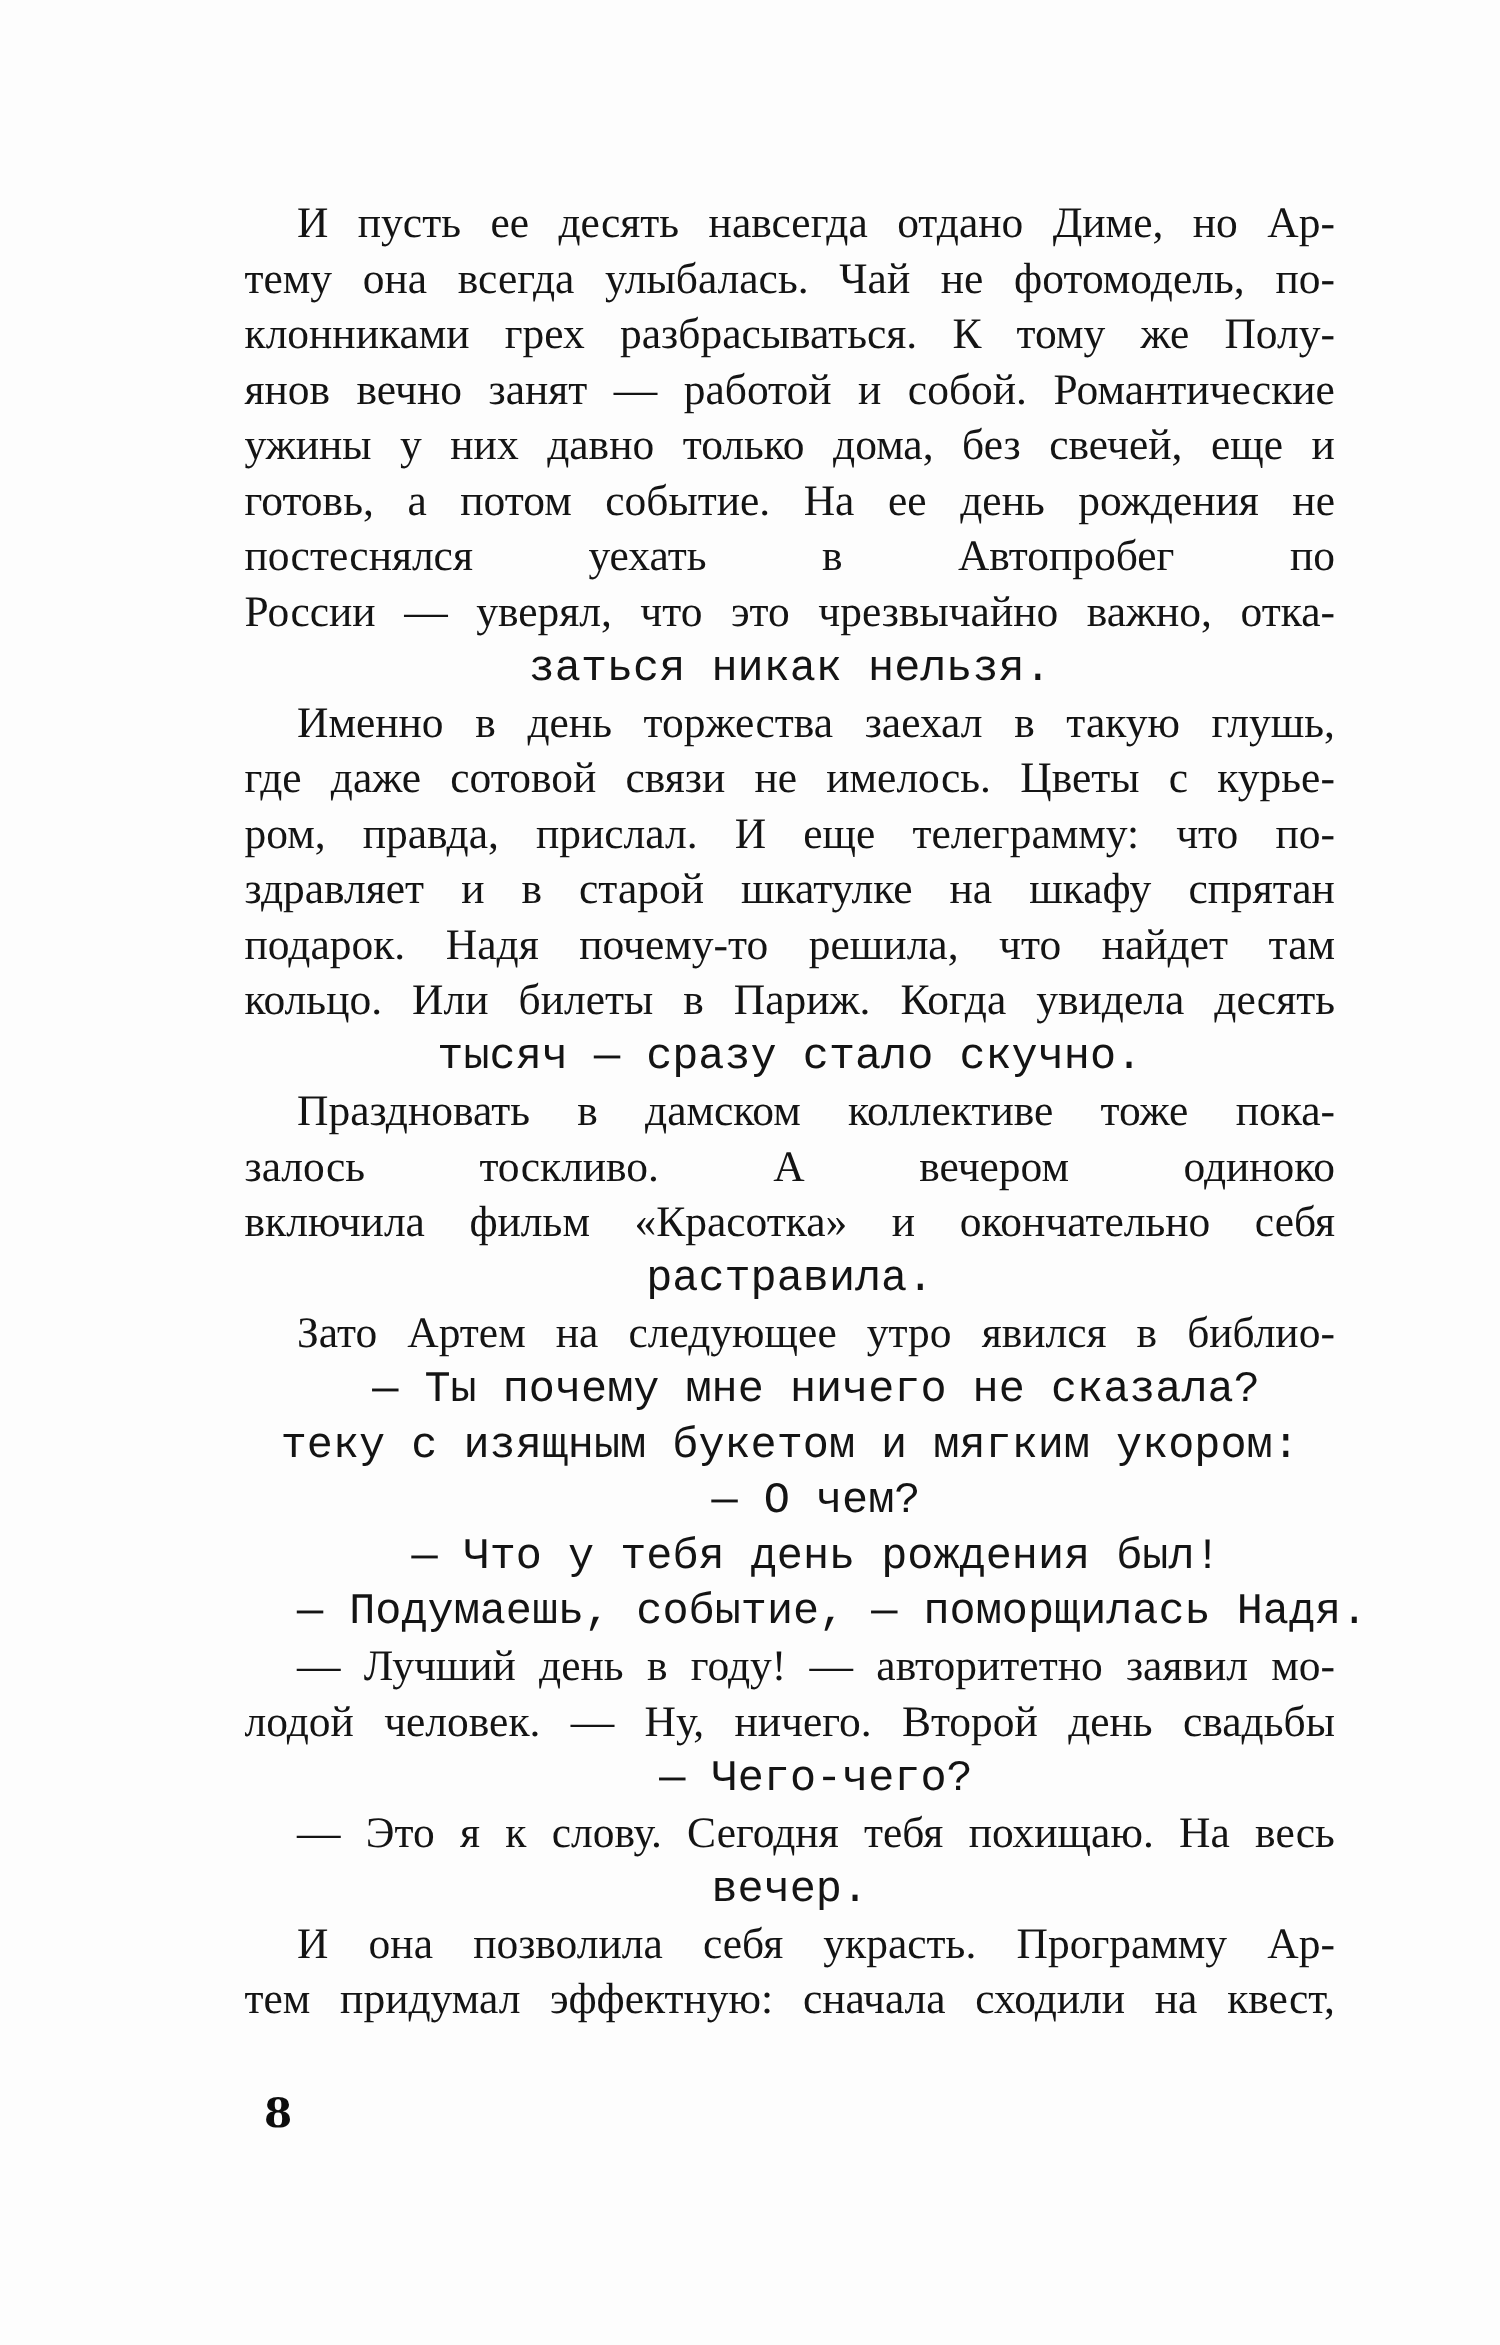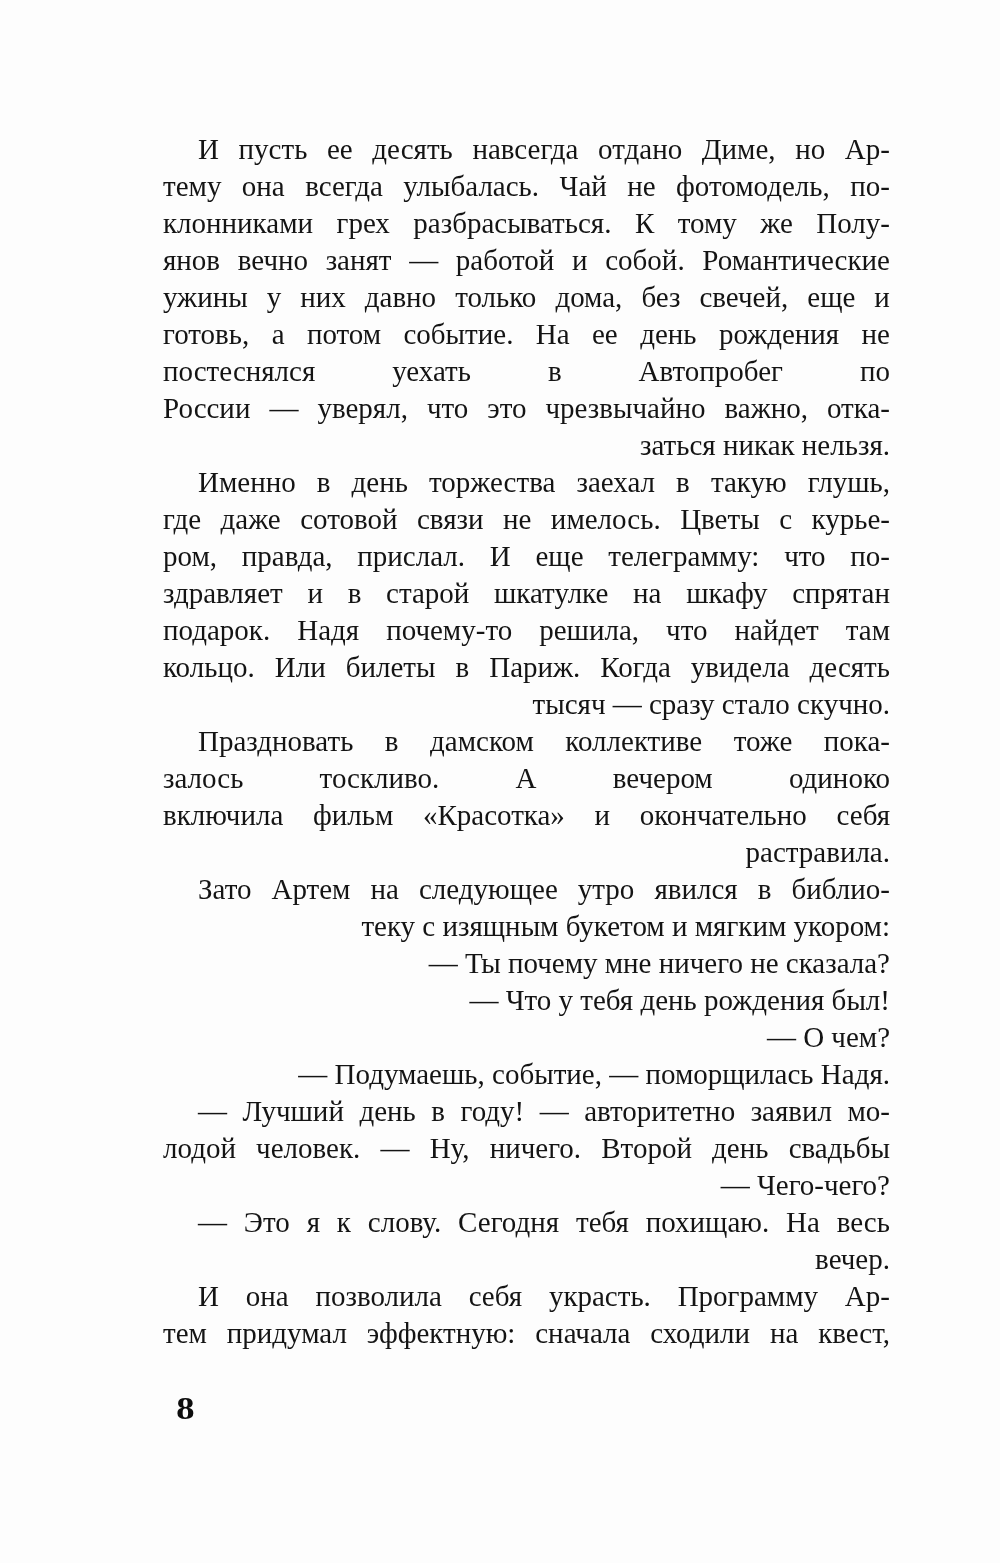--- a/index.html
+++ b/index.html
@@ -34,7 +34,8 @@
   }
   .line.plain {
     display: block;
-    text-align: right;
+    text-align: center;
+    font-family: Liberation Mono, monospace;
   }
   .line.indent {
     padding-left: 35px;

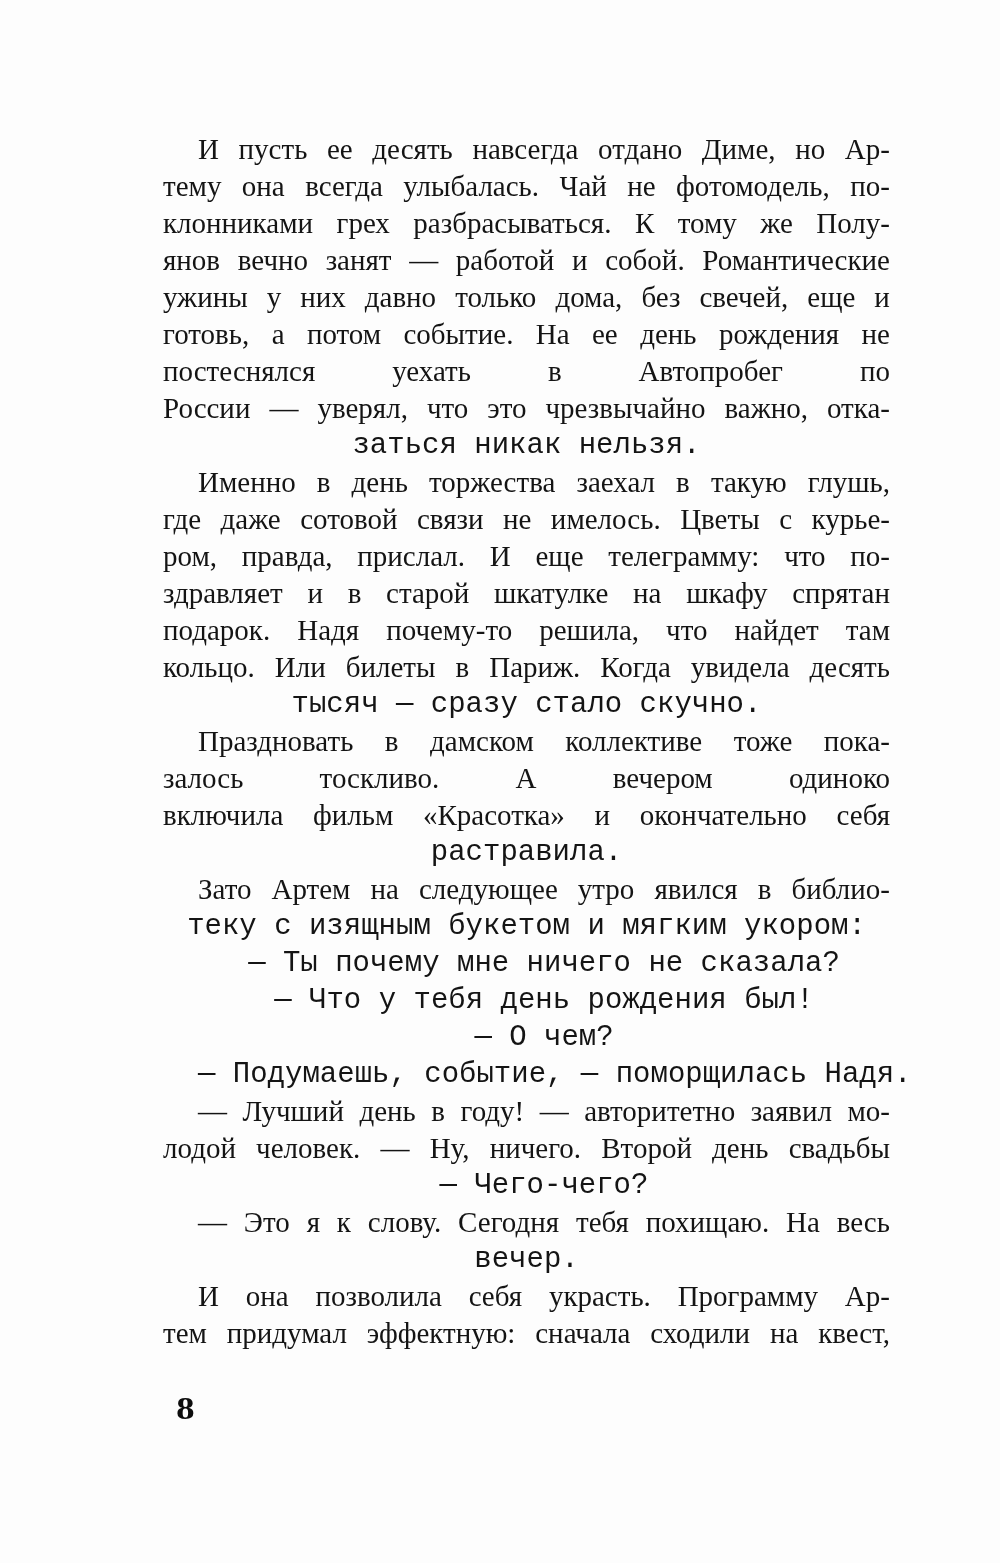--- a/index.html
+++ b/index.html
@@ -232,8 +232,8 @@
         <span>в</span>
         <span>библио-</span>
       </div>
+      <div class="line plain indent">— Ты почему мне ничего не сказала?</div>
       <div class="line plain">теку с изящным букетом и мягким укором:</div>
-      <div class="line plain indent">— Ты почему мне ничего не сказала?</div>
       <div class="line plain indent">— Что у тебя день рождения был!</div>
       <div class="line plain indent">— О чем?</div>
       <div class="line plain indent">— Подумаешь, событие, — поморщилась Надя.</div>

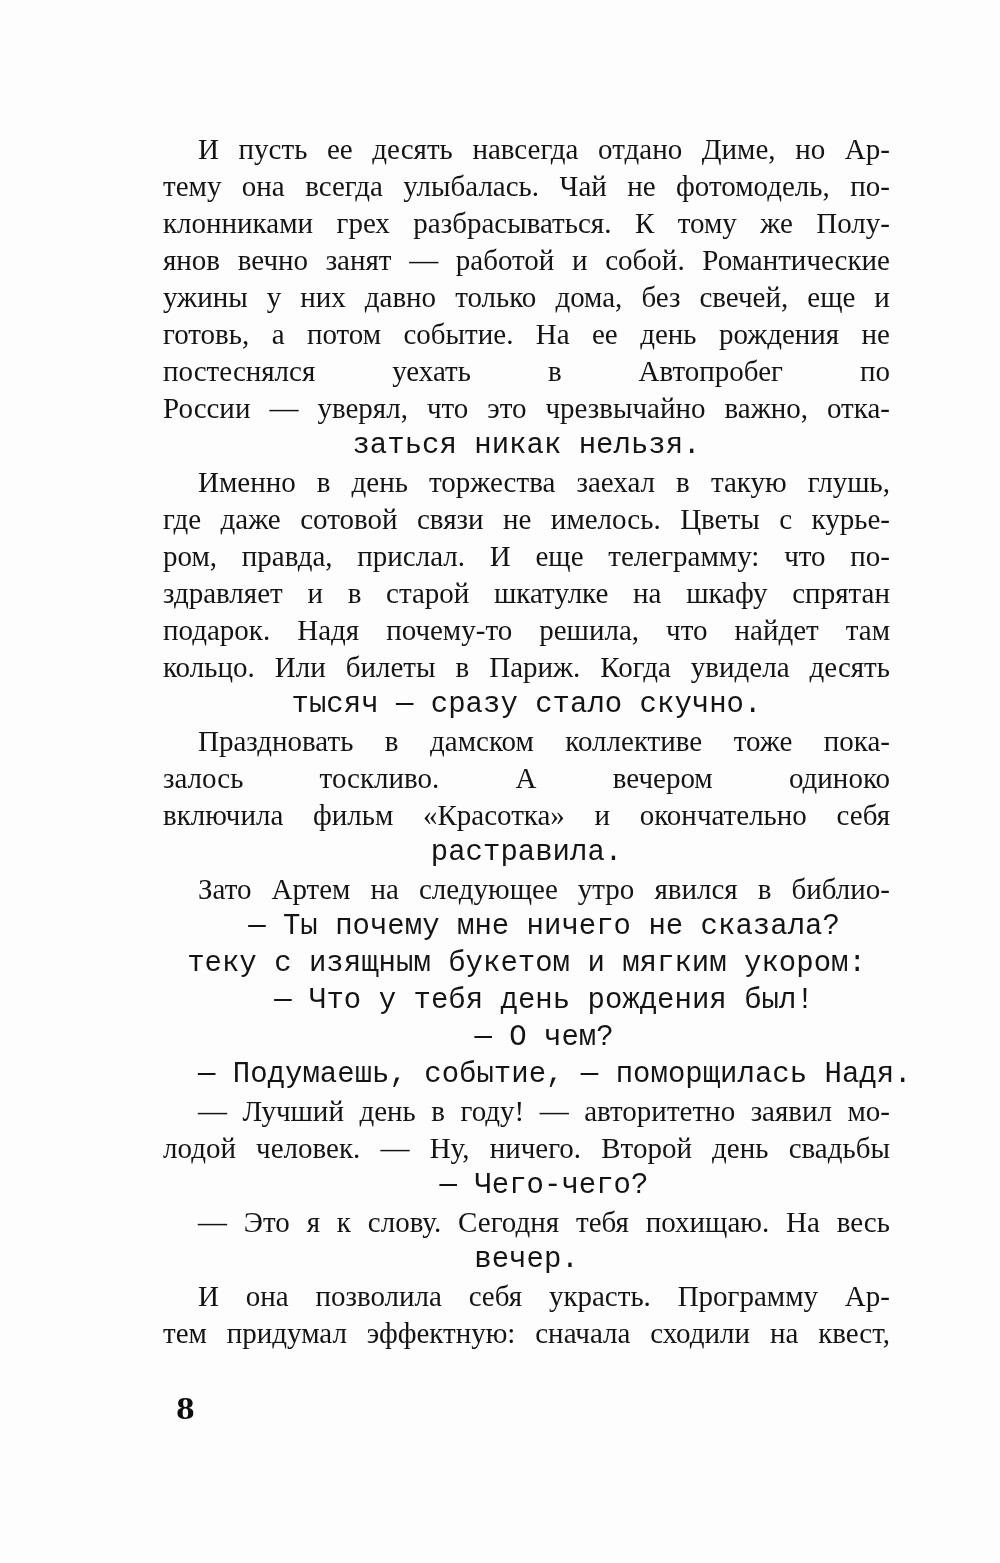--- a/index.html
+++ b/index.html
@@ -234,8 +234,8 @@
       </div>
       <div class="line plain indent">— Ты почему мне ничего не сказала?</div>
       <div class="line plain">теку с изящным букетом и мягким укором:</div>
+      <div class="line plain indent">— О чем?</div>
       <div class="line plain indent">— Что у тебя день рождения был!</div>
-      <div class="line plain indent">— О чем?</div>
       <div class="line plain indent">— Подумаешь, событие, — поморщилась Надя.</div>
       <div class="line just indent">
         <span>—</span>

